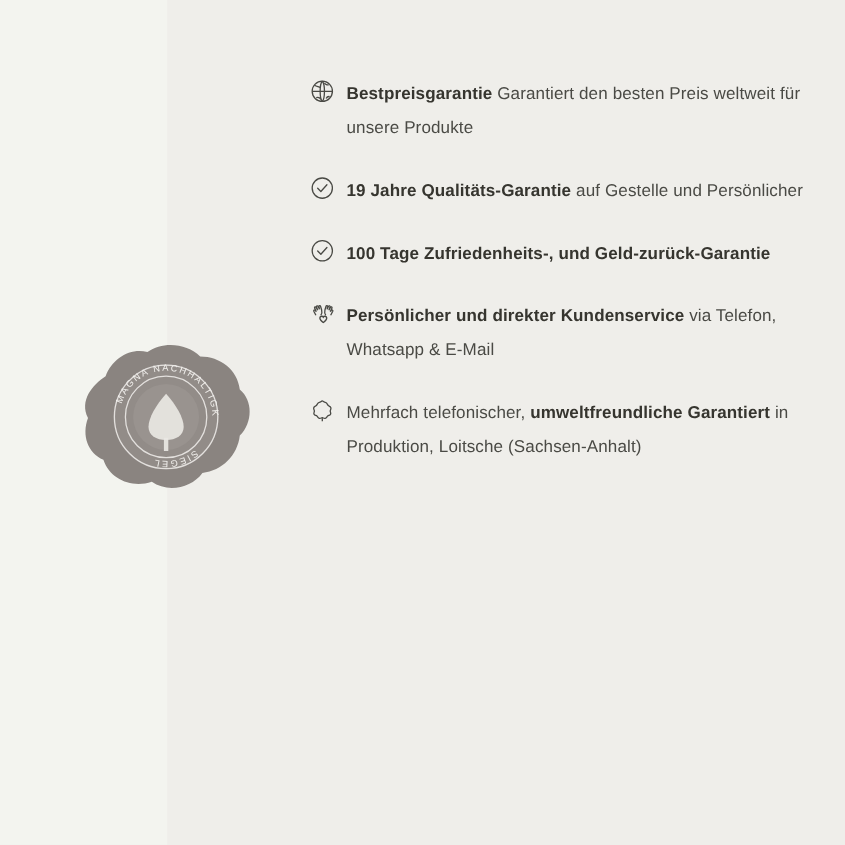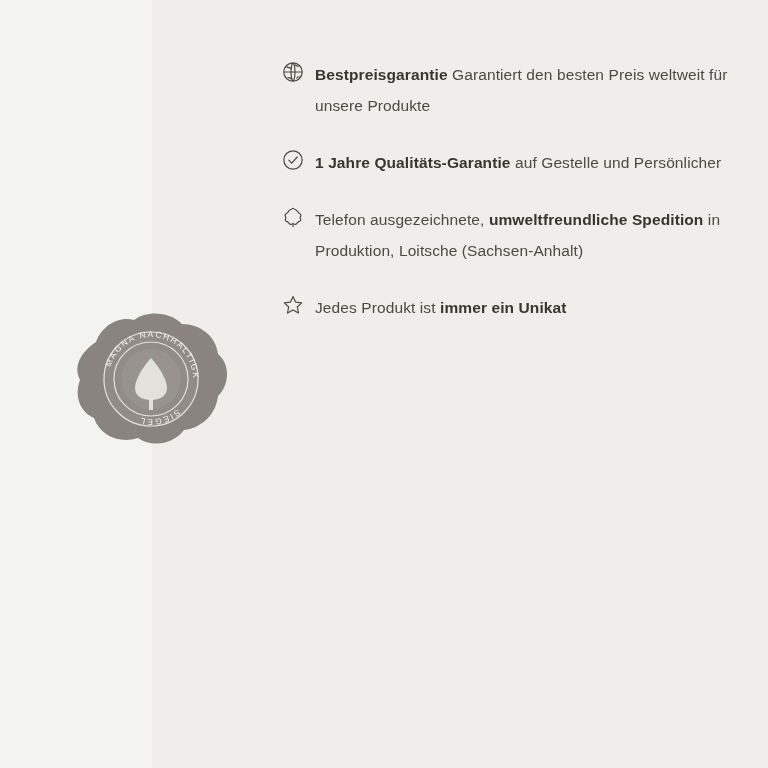--- a/index.html
+++ b/index.html
@@ -42,7 +42,7 @@
   .features {
     position: absolute;
     left: 281px;
-    top: 59px;
+    top: 70px;
     width: 460px;
   }
   .feature {

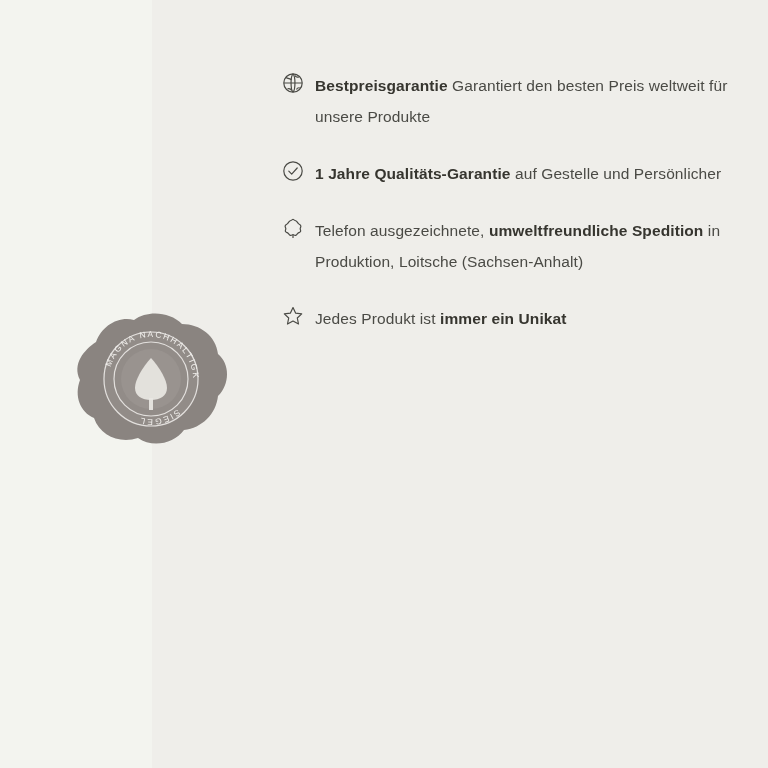--- a/index.html
+++ b/index.html
@@ -133,7 +133,7 @@
         </svg>
       </span>
       <div class="f-text">
-        <b>1 Jahre Qualitäts-Garantie</b><span> auf Gestelle und Persönlicher</span>
+        <b>19 Jahre Qualitäts-Garantie</b><span> auf Gestelle und Persönlicher</span>
       </div>
     </div>
 

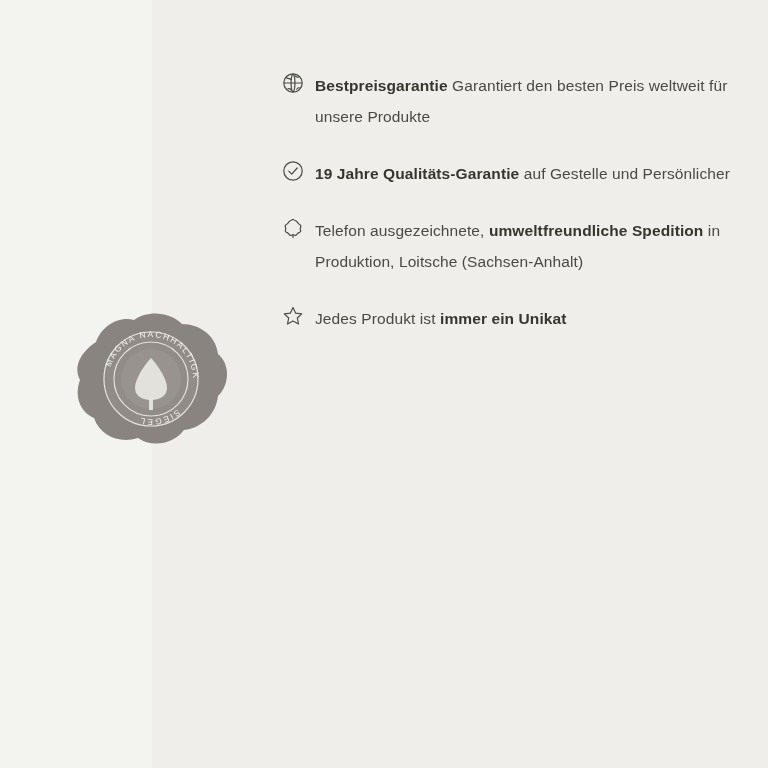--- a/index.html
+++ b/index.html
@@ -137,6 +137,17 @@
       </div>
     </div>
 
+    <div class="feature">
+      <span class="f-icon">
+        <svg width="24" height="24" viewBox="0 0 24 24" fill="none" stroke="currentColor" stroke-width="1.2">
+          <circle cx="12" cy="12" r="9.2"></circle>
+          <path d="M7.8 12.2l2.9 2.9 5.5-6.1" stroke-linecap="round" stroke-linejoin="round"></path>
+        </svg>
+      </span>
+      <div class="f-text">
+        <b>100 Tage Zufriedenheits-, und </b><b>Geld-zurück-Garantie</b><span></span>
+      </div>
+    </div>
 
 
 

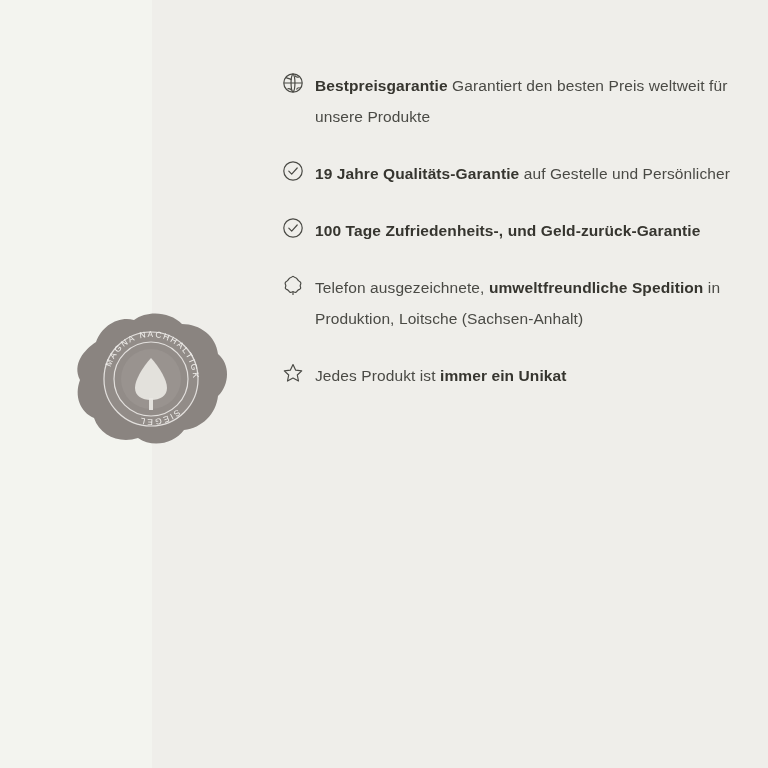--- a/index.html
+++ b/index.html
@@ -150,6 +150,18 @@
     </div>
 
 
+    <div class="feature">
+      <span class="f-icon">
+        <svg width="26" height="24" viewBox="0 0 26 24" fill="none" stroke="currentColor" stroke-width="1.2">
+          <path d="M6.2 13.6c-.9-1.6-1.6-3-1.9-3.6-.4-.9.6-1.7 1.3-.9.5.6 1 1.3 1 1.3L5 7.1c-.3-1 .9-1.6 1.4-.7l1.4 2.6-1-2.9c-.3-1 .9-1.5 1.4-.6l1.2 2.7-.4-2.4c-.1-1 1.1-1.3 1.4-.4l1 3.4c.5 1.8.2 3.6-.8 4.9"></path>
+          <path d="M19.6 13.6c.9-1.6 1.6-3 1.9-3.6.4-.9-.6-1.7-1.3-.9-.5.6-1 1.3-1 1.3l1.6-3.3c.3-1-.9-1.6-1.4-.7l-1.4 2.6 1-2.9c.3-1-.9-1.5-1.4-.6l-1.2 2.7.4-2.4c.1-1-1.1-1.3-1.4-.4l-1 3.4c-.5 1.8-.2 3.6.8 4.9"></path>
+          <path d="M12.9 20.2c-1.4-1.1-3.1-2.4-3.1-3.9 0-1.1.9-1.8 1.8-1.8.7 0 1.1.4 1.3.8.2-.4.6-.8 1.3-.8.9 0 1.8.7 1.8 1.8 0 1.5-1.7 2.8-3.1 3.9z"></path>
+        </svg>
+      </span>
+      <div class="f-text">
+        <b>Persönlicher und direkter Kundenservice</b><span> via Telefon, Whatsapp &amp; E-Mail</span>
+      </div>
+    </div>
 
     <div class="feature">
       <span class="f-icon">

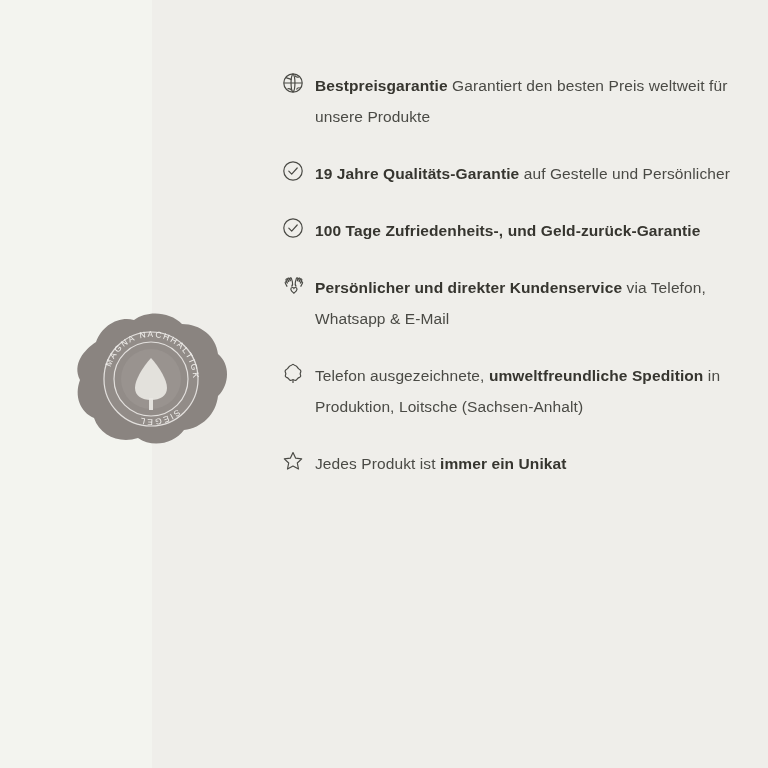--- a/index.html
+++ b/index.html
@@ -172,7 +172,7 @@
         </svg>
       </span>
       <div class="f-text">
-        <span>Telefon ausgezeichnete, </span><b>umweltfreundliche Spedition</b><span> in Produktion, Loitsche (Sachsen-Anhalt)</span>
+        <span>Mehrfach telefonischer, </span><b>umweltfreundliche Spedition</b><span> in Produktion, Loitsche (Sachsen-Anhalt)</span>
       </div>
     </div>
 

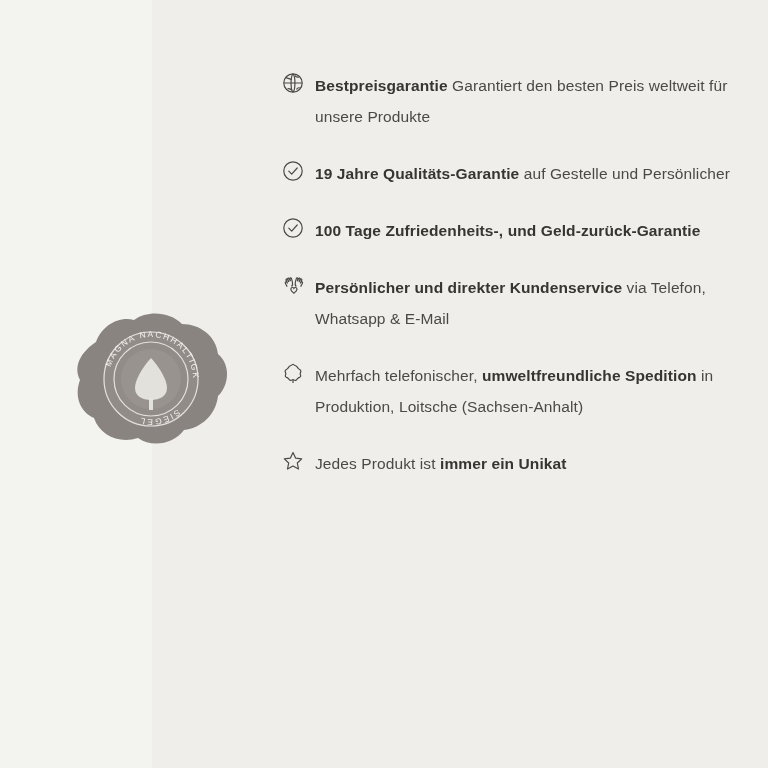--- a/index.html
+++ b/index.html
@@ -172,7 +172,7 @@
         </svg>
       </span>
       <div class="f-text">
-        <span>Mehrfach telefonischer, </span><b>umweltfreundliche Spedition</b><span> in Produktion, Loitsche (Sachsen-Anhalt)</span>
+        <span>Mehrfach telefonischer, </span><b>umweltfreundliche Garantiert</b><span> in Produktion, Loitsche (Sachsen-Anhalt)</span>
       </div>
     </div>
 

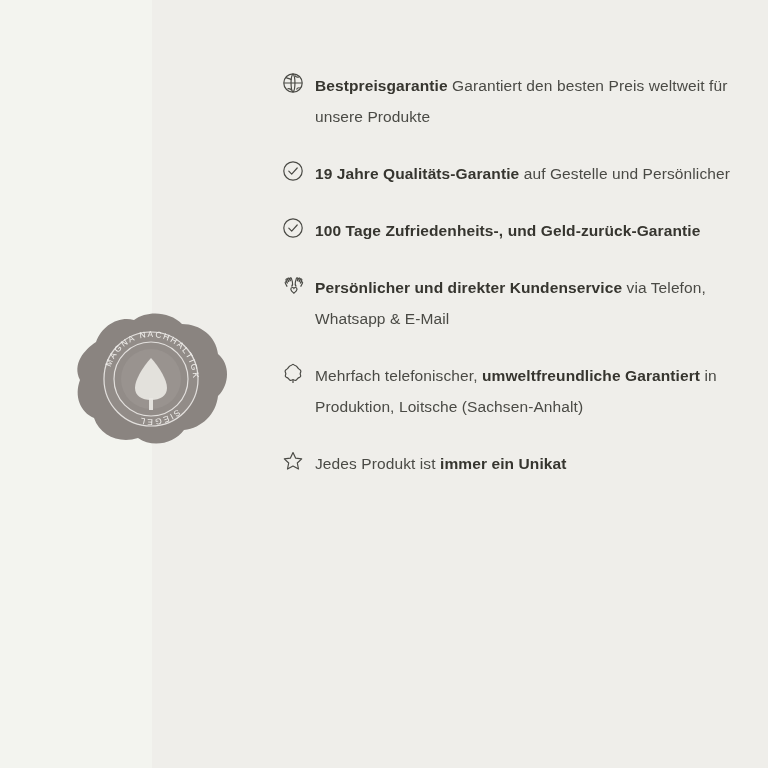--- a/index.html
+++ b/index.html
@@ -176,16 +176,6 @@
       </div>
     </div>
 
-    <div class="feature">
-      <span class="f-icon">
-        <svg width="24" height="24" viewBox="0 0 24 24" fill="none" stroke="currentColor" stroke-width="1.2" stroke-linejoin="round">
-          <path d="M12 3.6l2.7 5.6 6 .7-4.4 4.1 1.2 6-5.5-3-5.5 3 1.2-6L3.3 9.9l6-.7z"></path>
-        </svg>
-      </span>
-      <div class="f-text">
-        <span>Jedes Produkt ist </span><b>immer ein Unikat</b><span></span>
-      </div>
-    </div>
 
   </div>
 </div>

